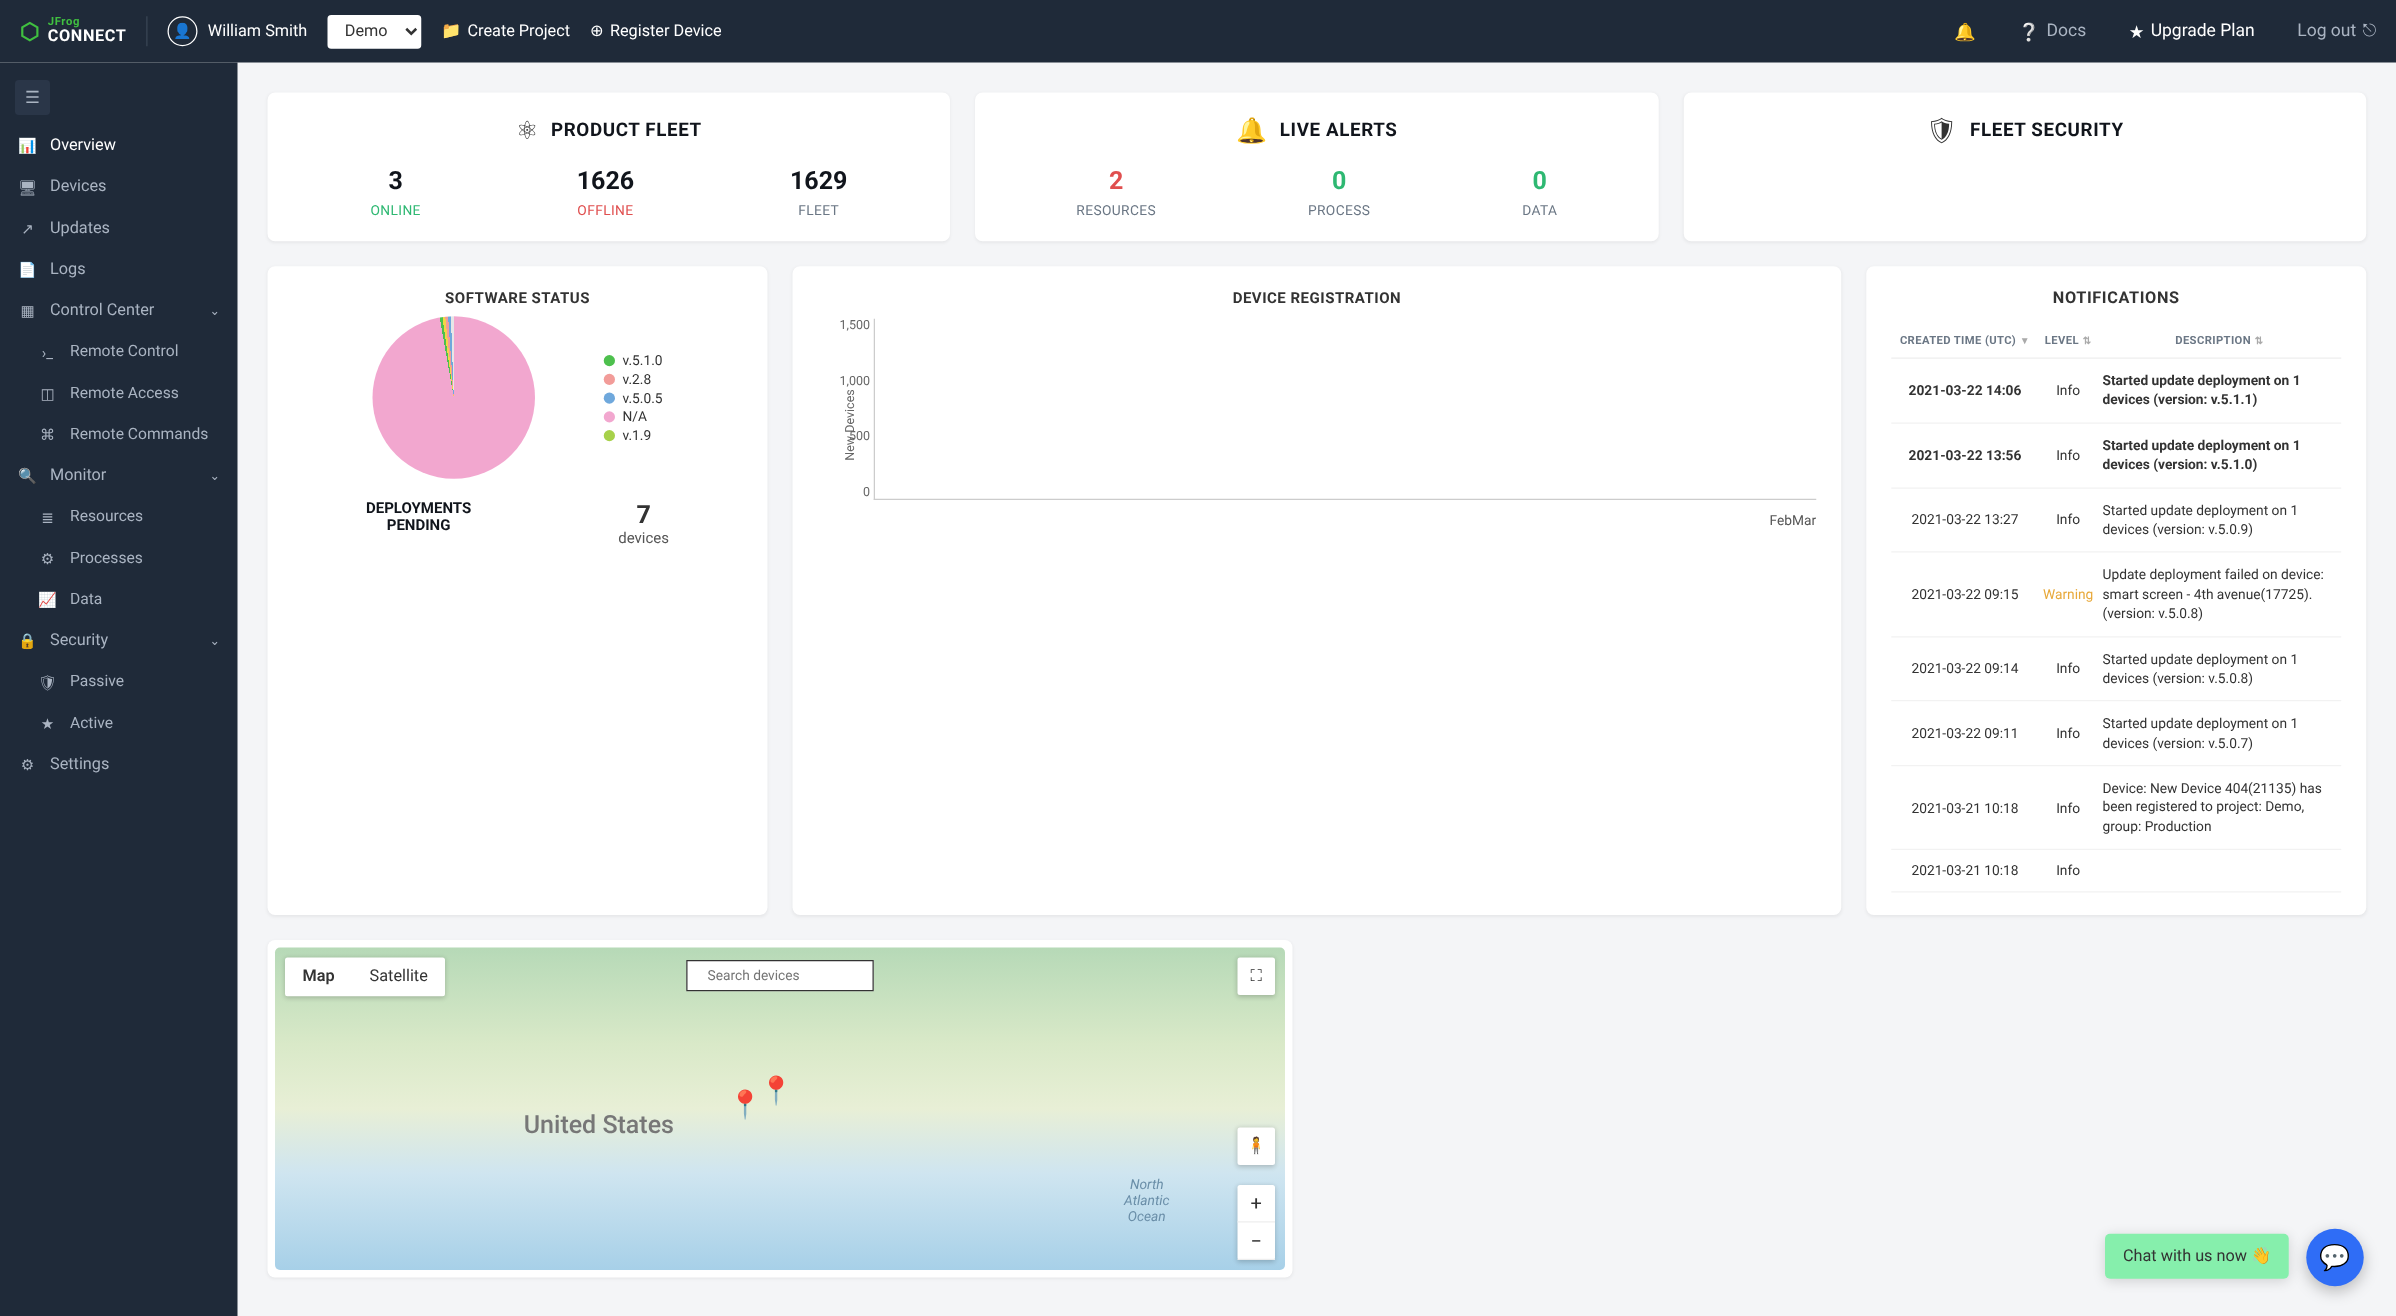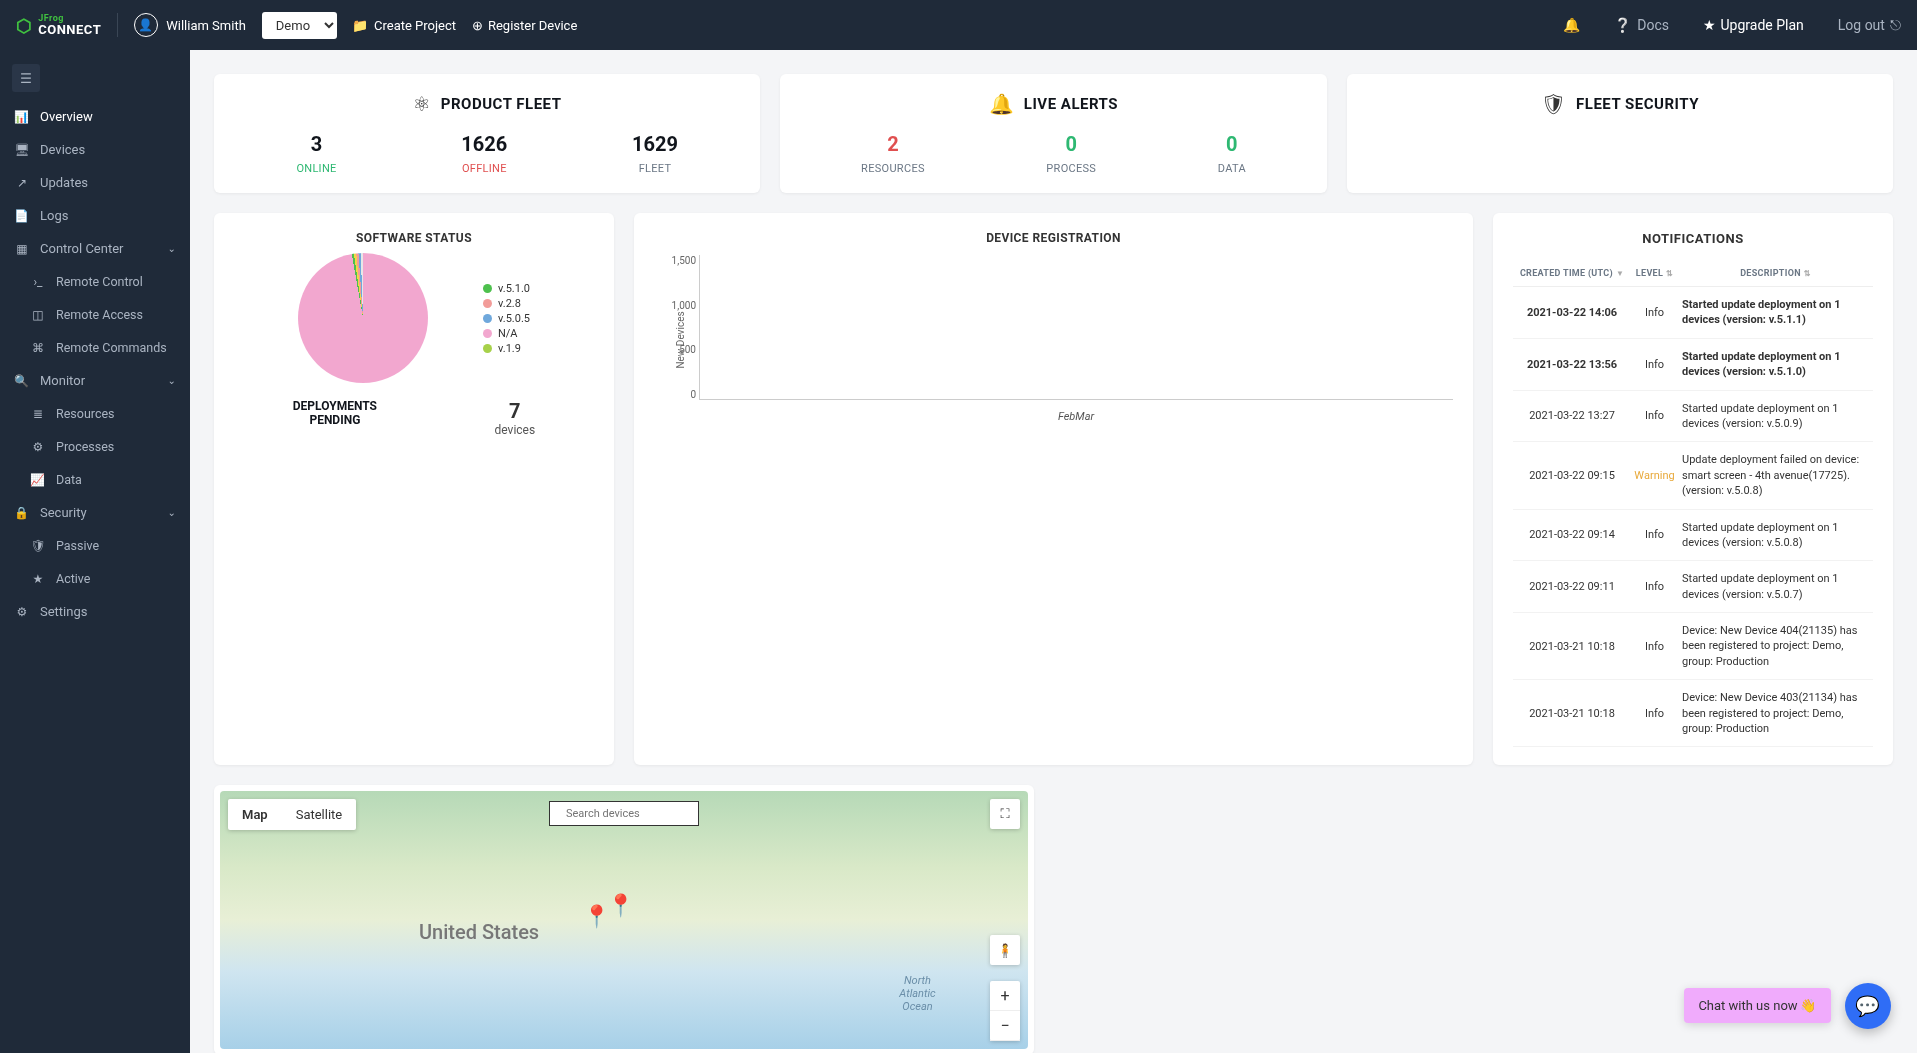--- a/index.html
+++ b/index.html
@@ -53,7 +53,7 @@
 .bar-area { flex: 1; display: flex; align-items: flex-end; justify-content: space-around; border-left: 1px solid #ccc; border-bottom: 1px solid #ccc; height: 100%; }
 .bar-col { display: flex; flex-direction: column; align-items: center; width: 60px; }
 .bar { width: 48px; background: #88d0b8; }
-.bar-x { position: absolute; bottom: 2px; left: 45px; right: 0; display: flex; justify-content: center; font-size: 11px; color: #555; font-style: italic; }
+.bar-x { position: absolute; bottom: 2px; left: 45px; right: 0; display: flex; justify-content: flex-end; font-size: 11px; color: #555; }
 .notif-card { flex: 0 0 400px; }
 .notif-title { text-align: center; font-weight: 700; font-size: 13px; letter-spacing: 0.5px; margin-bottom: 14px; }
 .notif-head { display: flex; font-size: 9px; font-weight: 700; color: #6b7785; border-bottom: 1px solid #eee; padding: 8px 4px; text-align: center; letter-spacing: 0.3px; }

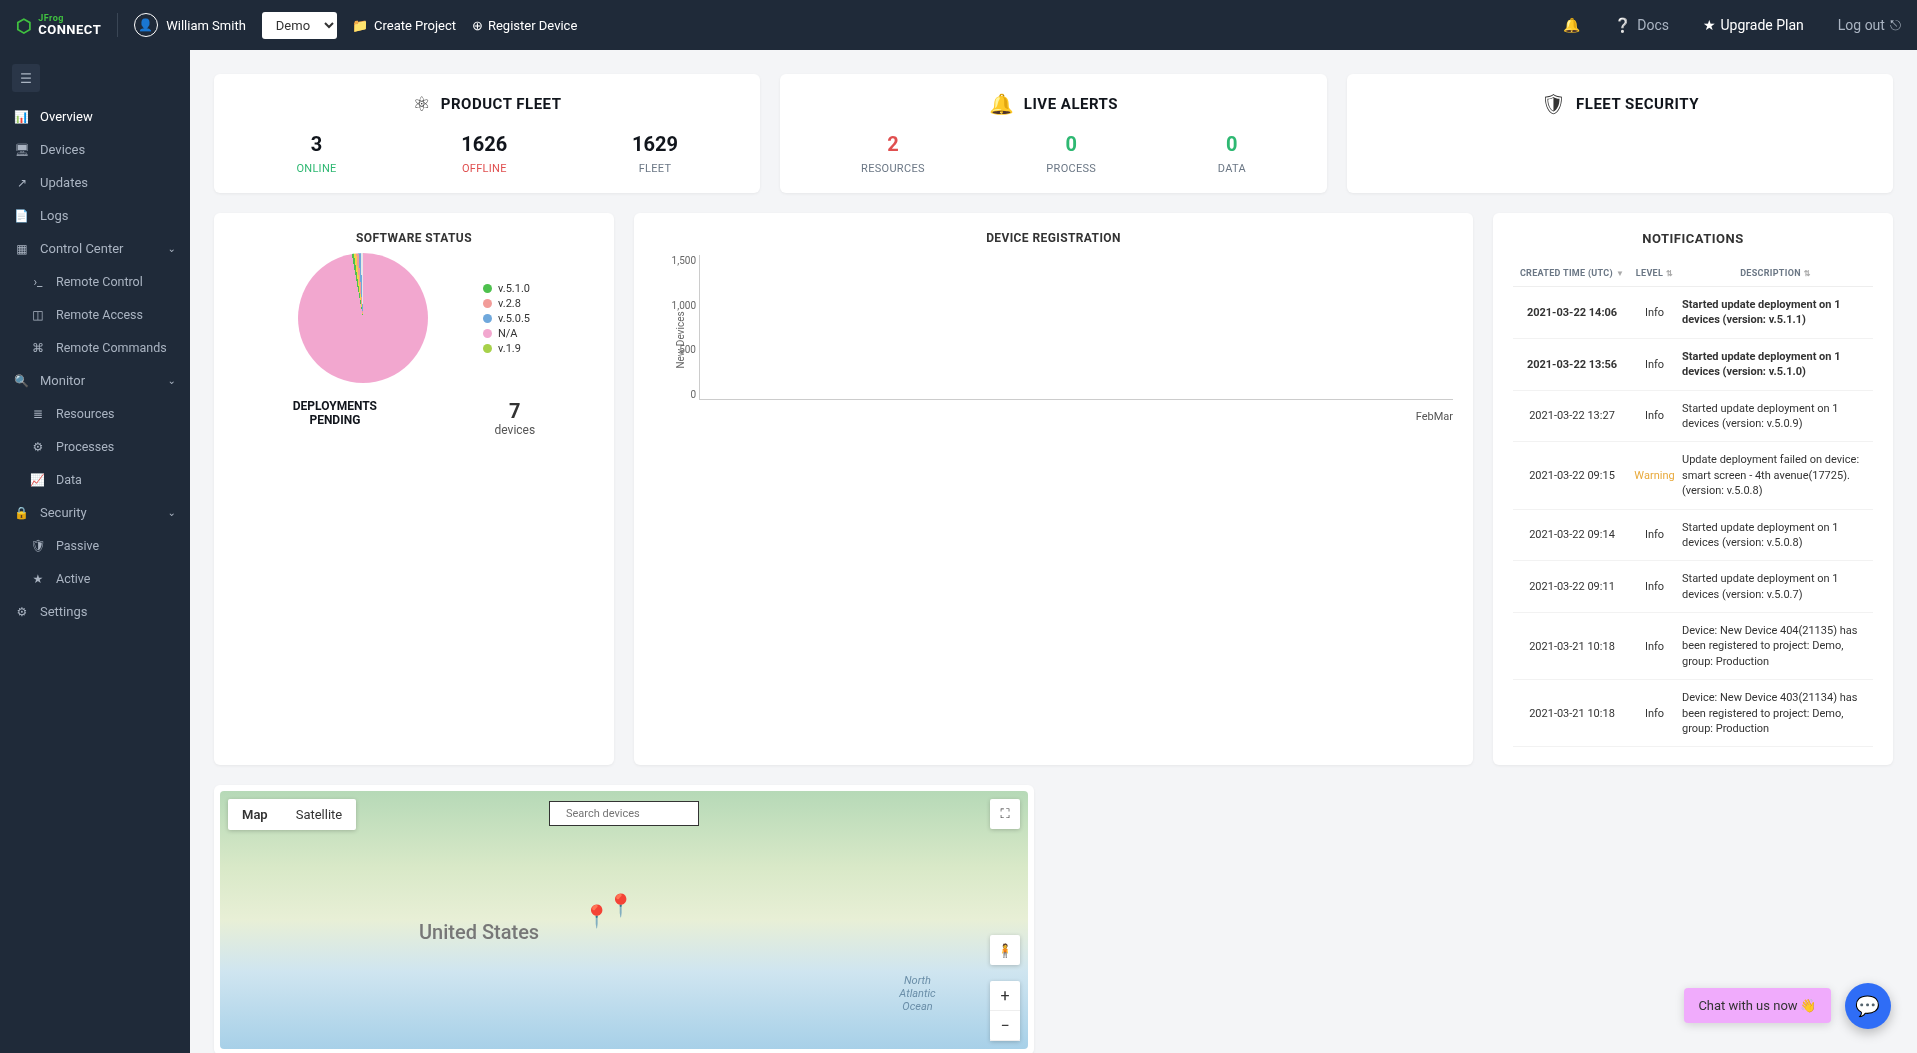--- a/index.html
+++ b/index.html
@@ -366,7 +366,6 @@
             <div class="notif-row">
               <div class="nr-time">2021-03-21 10:18</div>
               <div class="nr-level">Info</div>
-              <div class="nr-desc">Device: New Device 403(21134) has been registered to project: Demo, group: Production</div>
             </div>
           </div>
       </div>

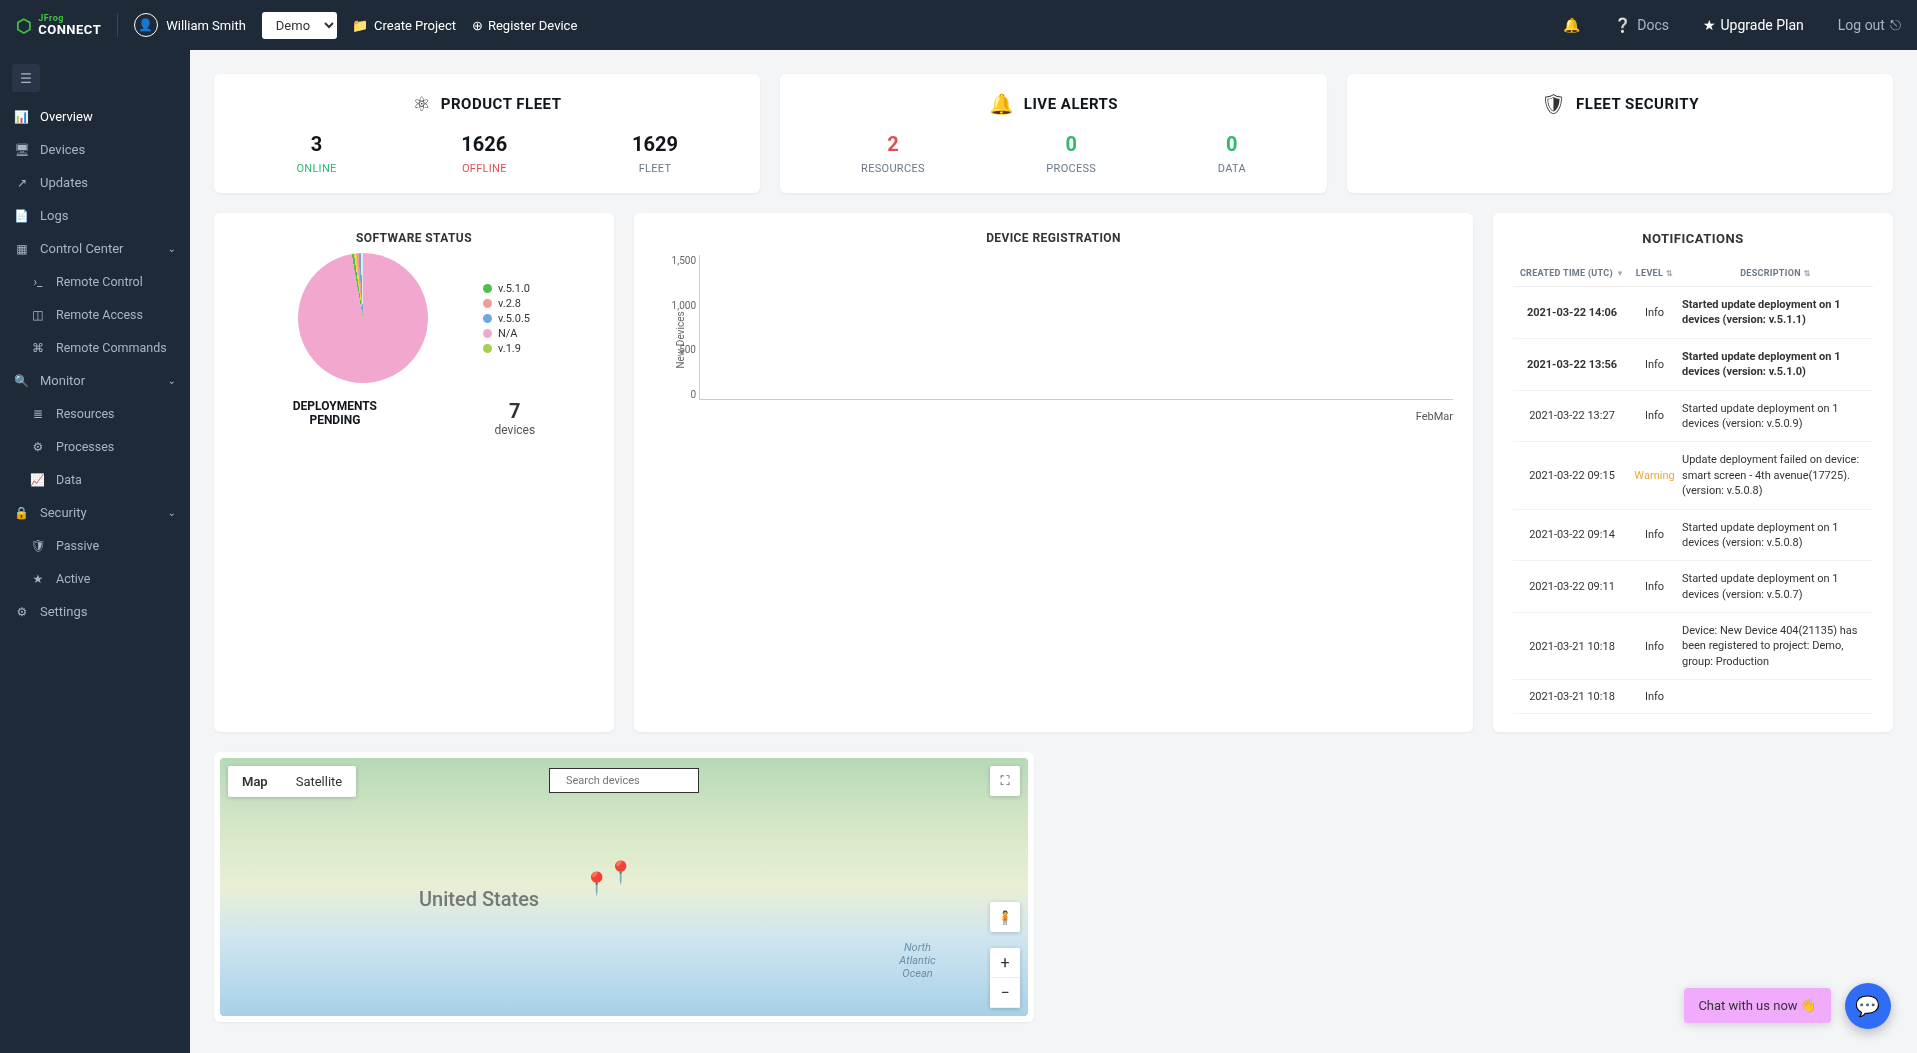--- a/index.html
+++ b/index.html
@@ -81,7 +81,7 @@
 .map-pegman { position: absolute; bottom: 90px; right: 14px; background: #fff; width: 30px; height: 30px; display: flex; align-items: center; justify-content: center; border-radius: 2px; box-shadow: 0 1px 4px rgba(0,0,0,0.2); cursor: pointer; }
 .map-marker { position: absolute; font-size: 22px; color: #d93b2f; }
 .chat-bubble { position: fixed; bottom: 24px; right: 26px; width: 46px; height: 46px; border-radius: 50%; background: #2f6df6; display: flex; align-items: center; justify-content: center; color: #fff; font-size: 20px; box-shadow: 0 4px 12px rgba(0,0,0,0.25); cursor: pointer; }
-.chat-prompt { position: fixed; bottom: 30px; right: 86px; background: #f0abfc; padding: 10px 14px; border-radius: 4px; box-shadow: 0 2px 10px rgba(0,0,0,0.15); font-size: 13px; }
+.chat-prompt { position: fixed; bottom: 30px; right: 86px; background: #86efac; padding: 10px 14px; border-radius: 4px; box-shadow: 0 2px 10px rgba(0,0,0,0.15); font-size: 13px; }
 .sort-icon { font-size: 8px; margin-left: 3px; color: #aaa; }
 </style>
 </head>

